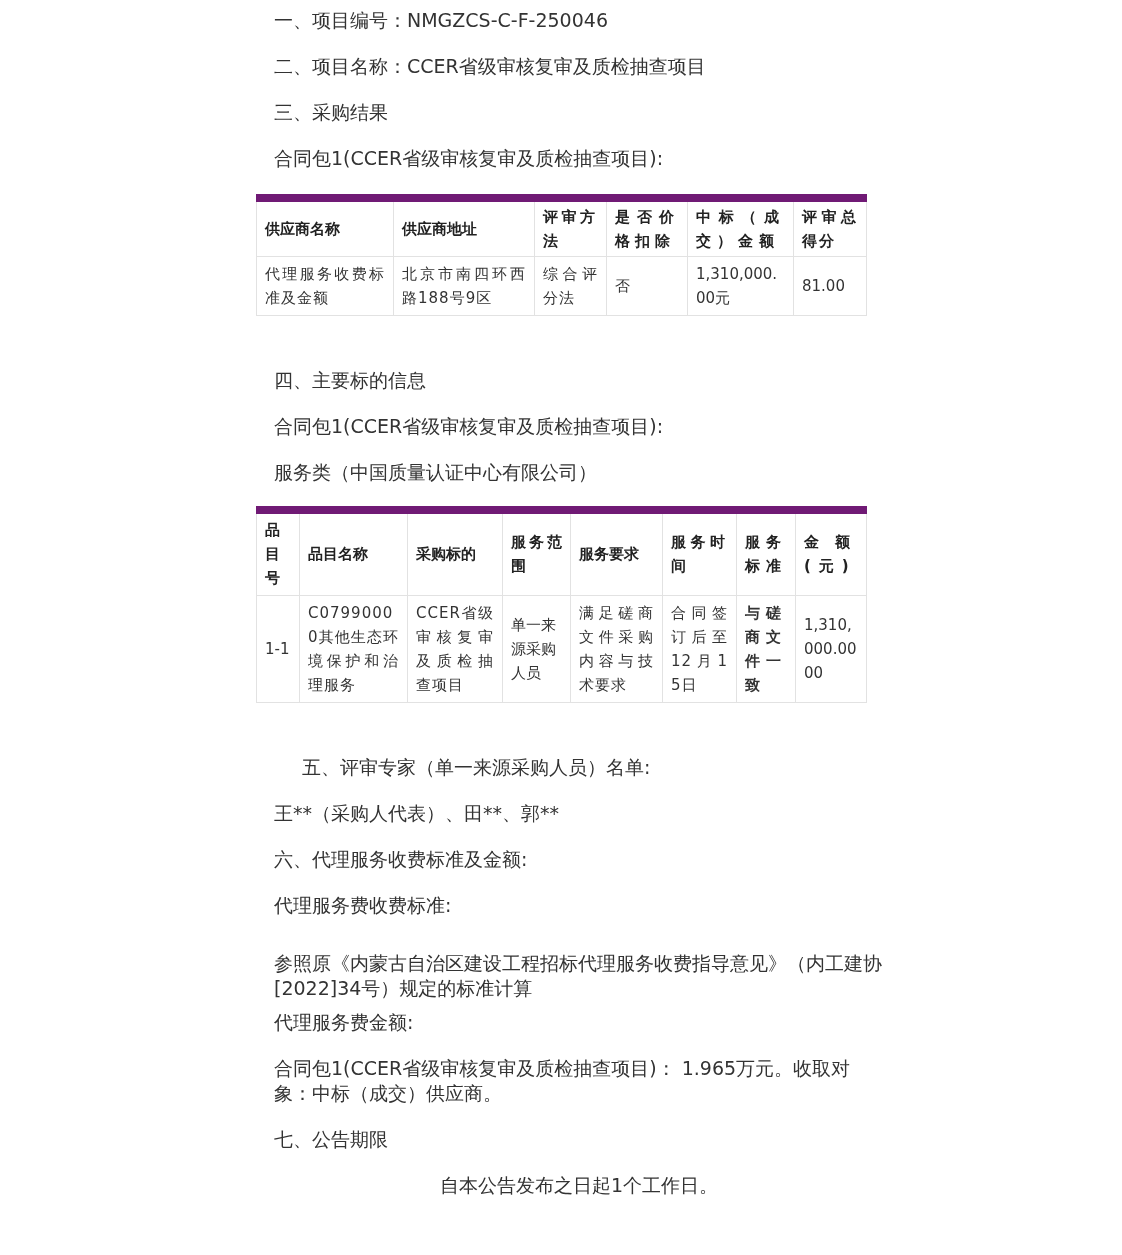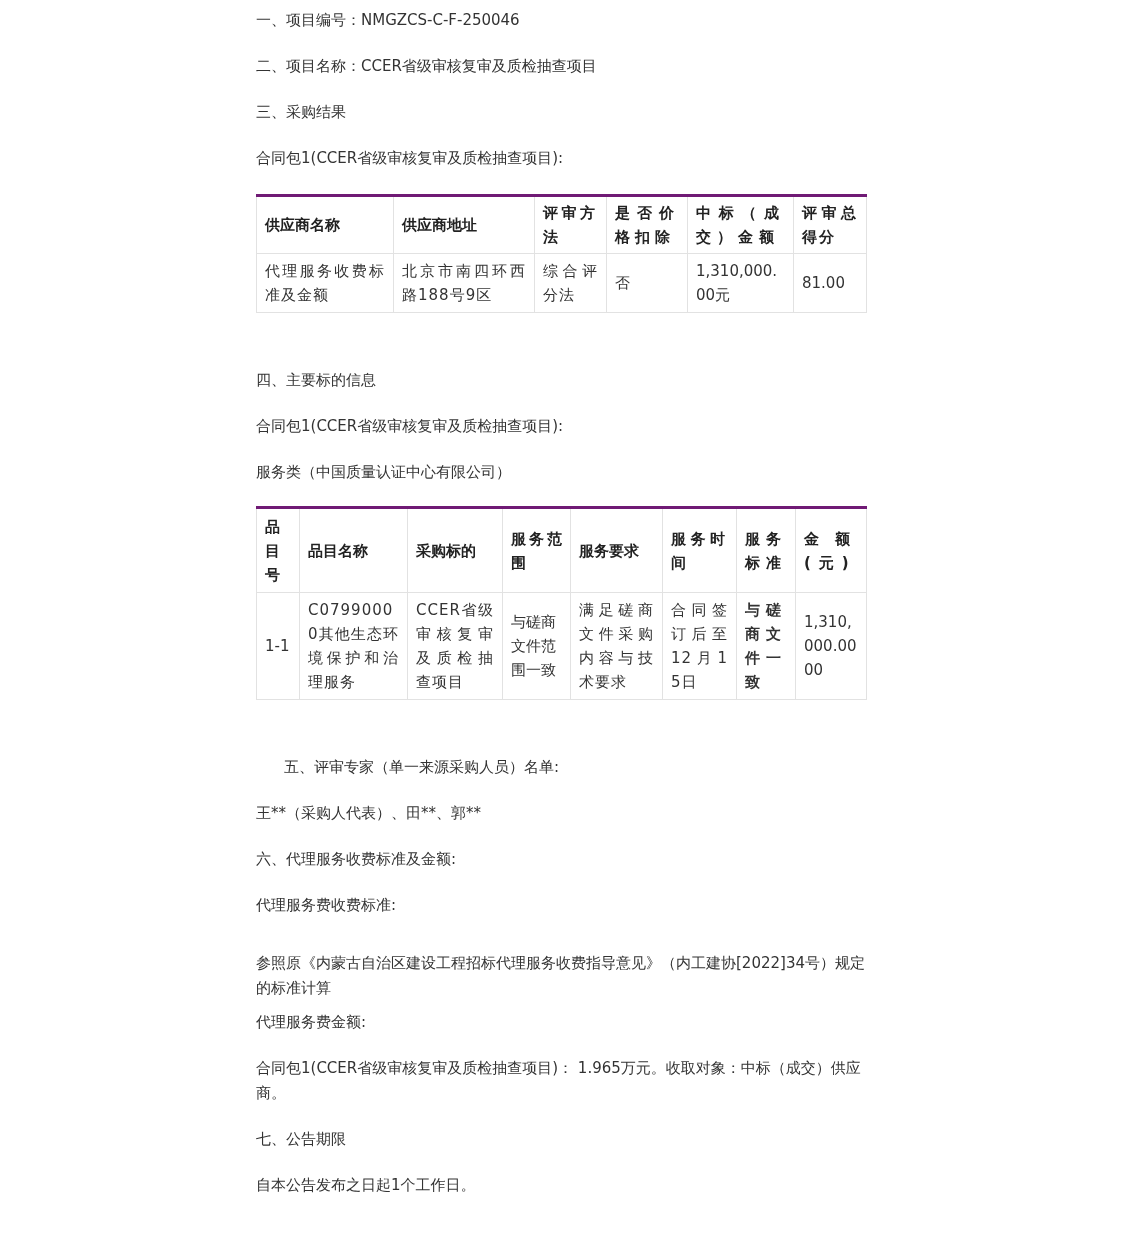--- a/index.html
+++ b/index.html
@@ -24,10 +24,10 @@
     }
     .para {
       position: absolute;
-      left: 0;
+      left: 18px;
       width: 610px;
       line-height: 25px;
-      font-size: 15px;
+      font-size: 19px;
       color: #333;
       white-space: normal;
     }

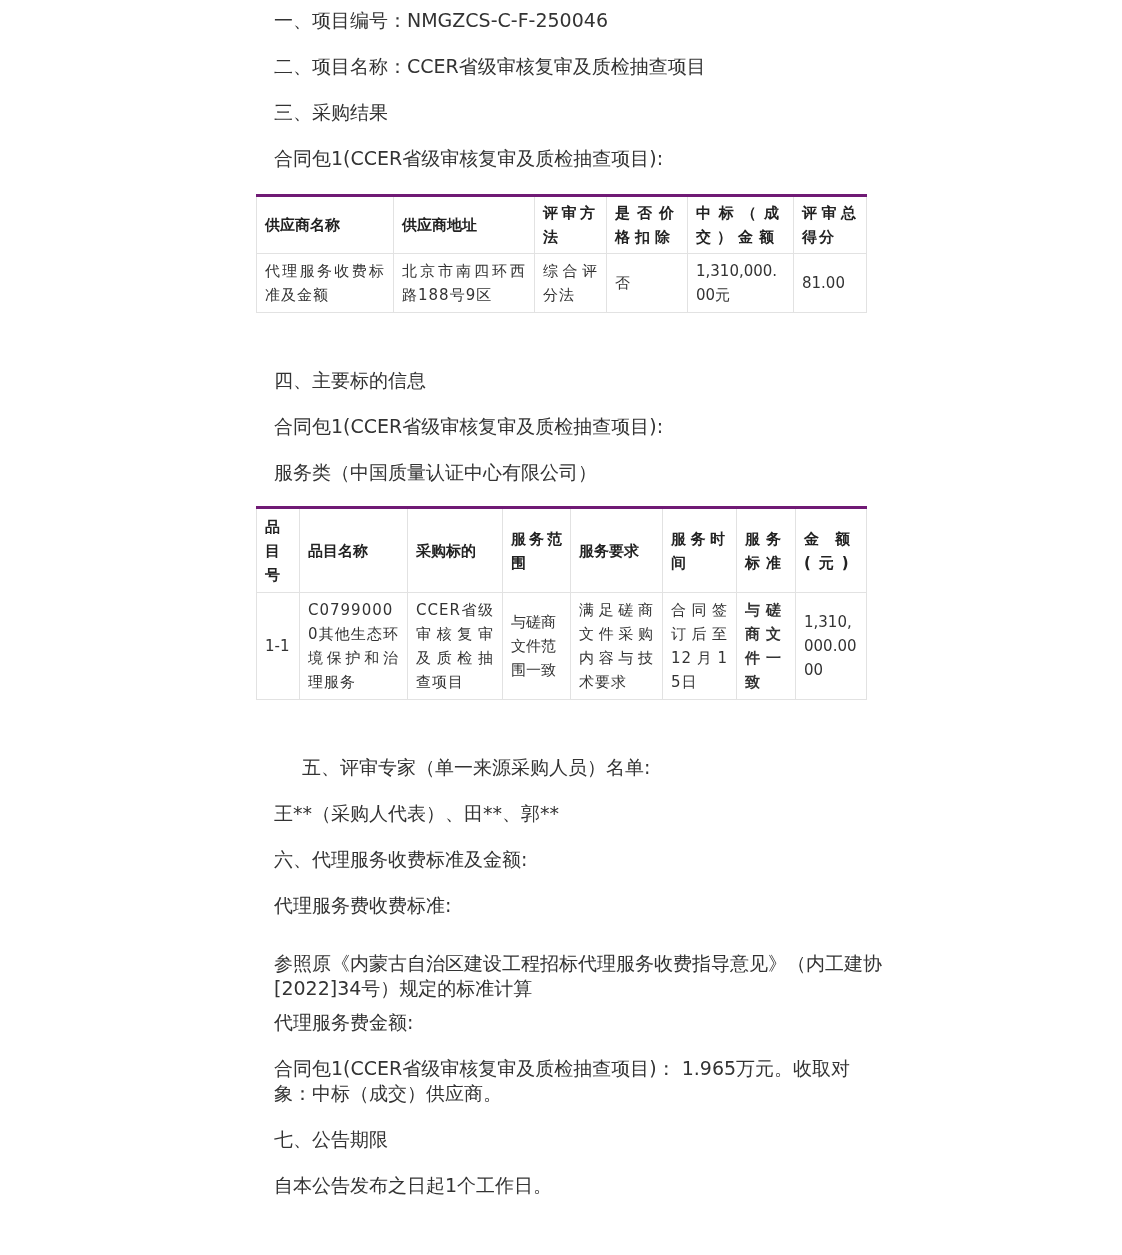--- a/index.html
+++ b/index.html
@@ -37,7 +37,7 @@
       width: 610px;
       border-collapse: collapse;
       table-layout: fixed;
-      border-top: 3px solid #701a75;
+      border-top: 8px solid #701a75;
     }
     table.grid th, table.grid td {
       border: 1px solid #e2e2e2;

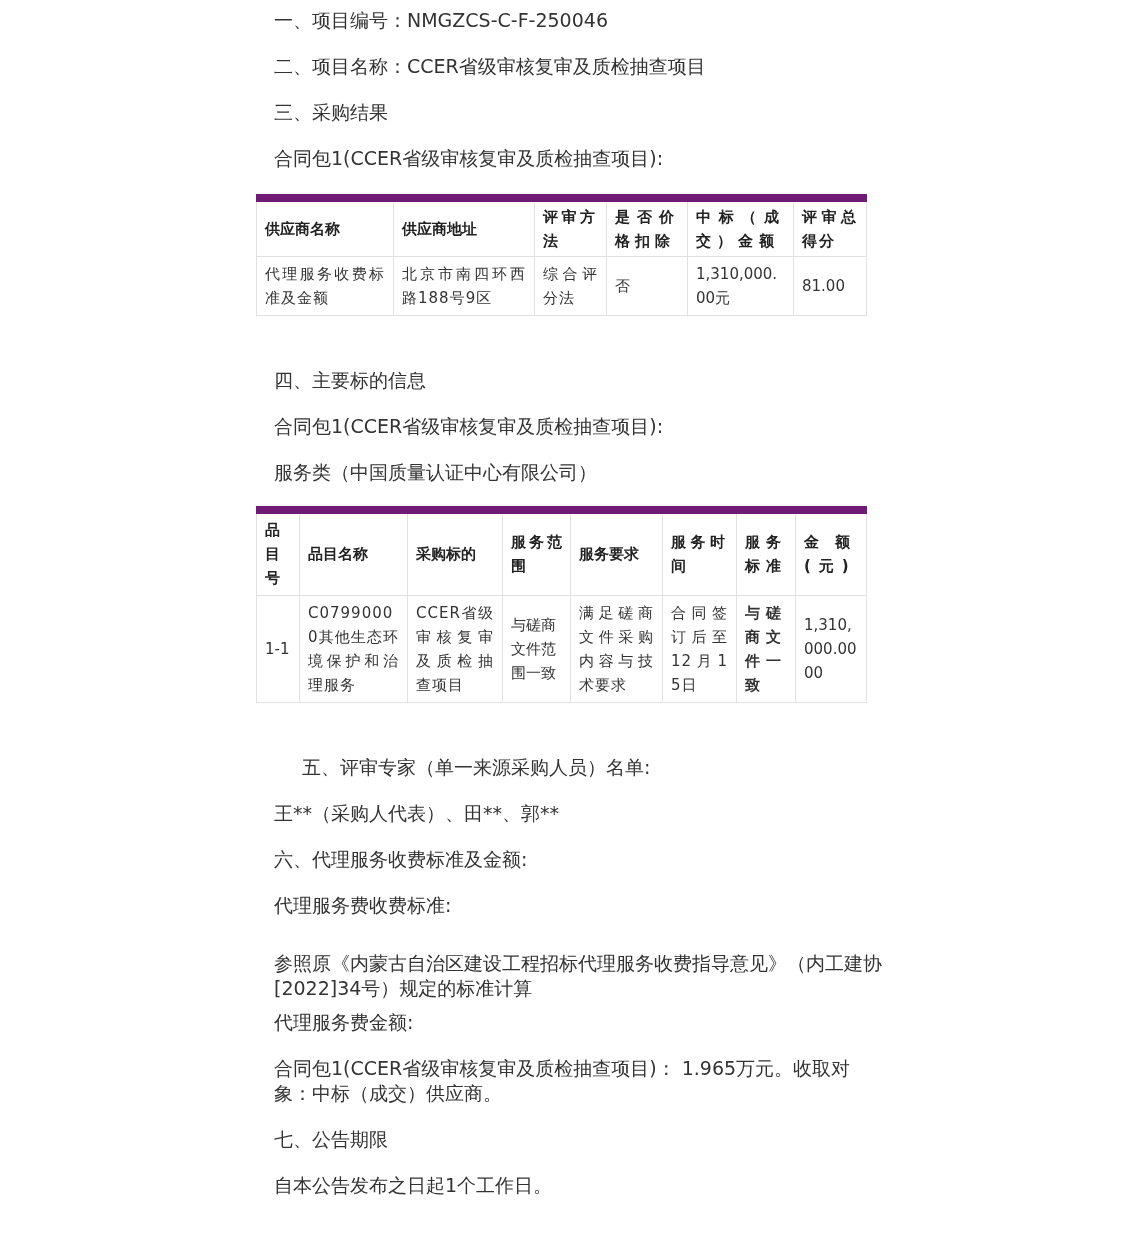--- a/index.html
+++ b/index.html
@@ -140,7 +140,7 @@
         <td>1-1</td>
         <td class="just">C07990000其他生态环境保护和治理服务</td>
         <td class="just">CCER省级审核复审及质检抽查项目</td>
-        <td>与磋商文件范围一致</td>
+        <td>单一来源采购人员</td>
         <td class="just">满足磋商文件采购内容与技术要求</td>
         <td class="just">合同签订后至12月15日</td>
         <td class="just" style="letter-spacing:6px;font-weight:bold;">与磋商文件一致</td>

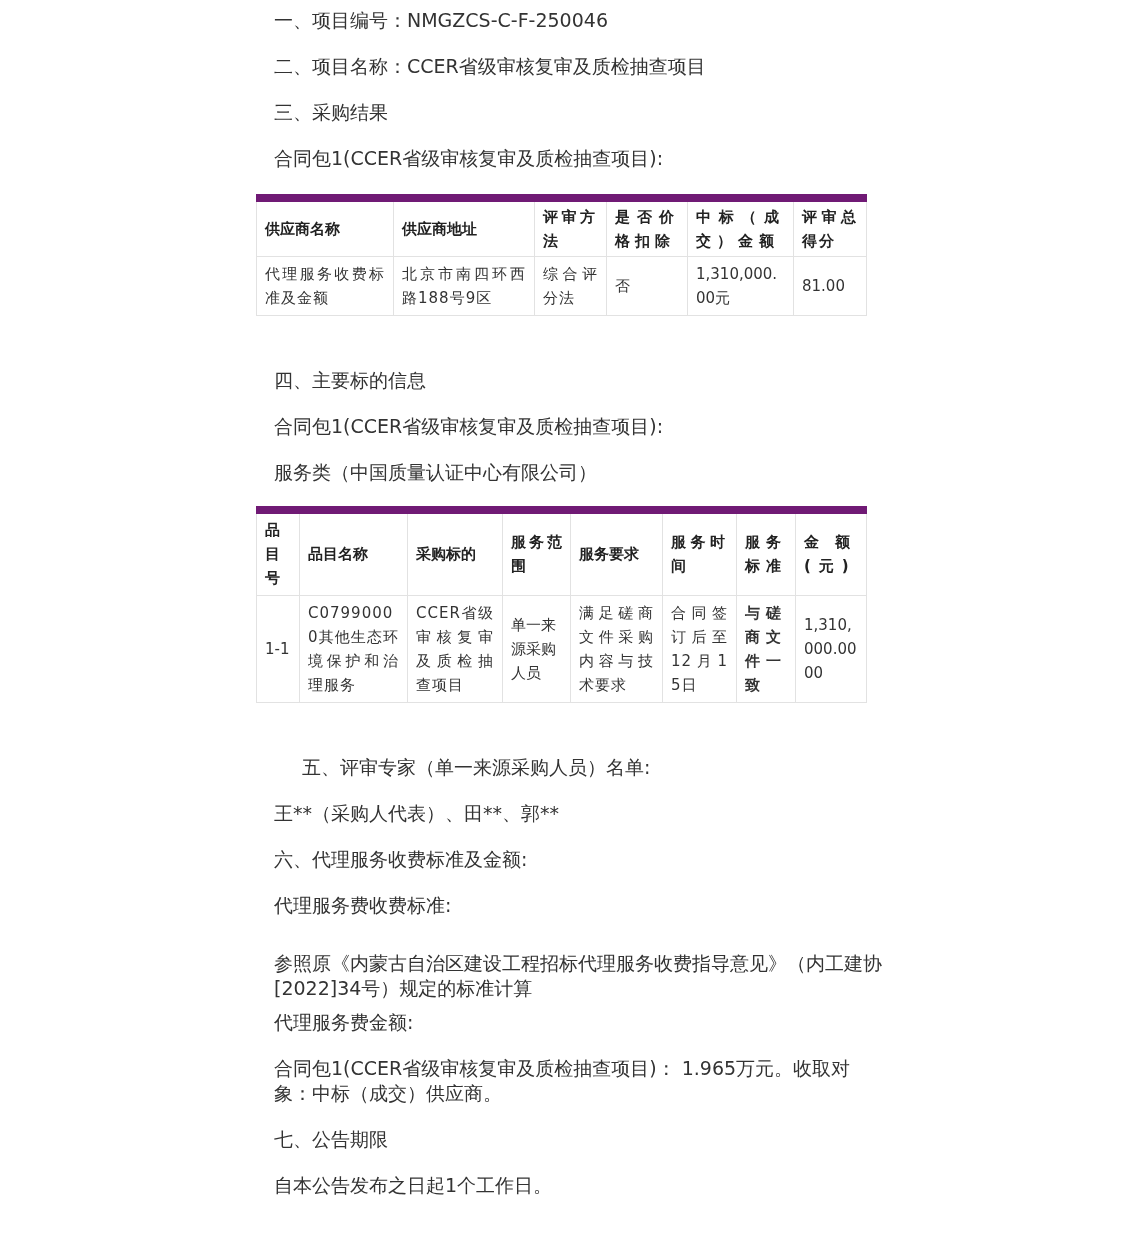--- a/index.html
+++ b/index.html
@@ -157,7 +157,7 @@
   <div class="para" style="top:1010px;">代理服务费金额:</div>
   <div class="para" style="top:1056px;">合同包1(CCER省级审核复审及质检抽查项目)： 1.965万元。收取对象：中标（成交）供应商。</div>
   <div class="para" style="top:1127px;">七、公告期限</div>
-  <div class="para" style="top:1173px;">自本公告发布之日起1个工作日。</div>
+  <div class="para" style="top:1173px;text-align:center;">自本公告发布之日起1个工作日。</div>
 
 </div>
 

